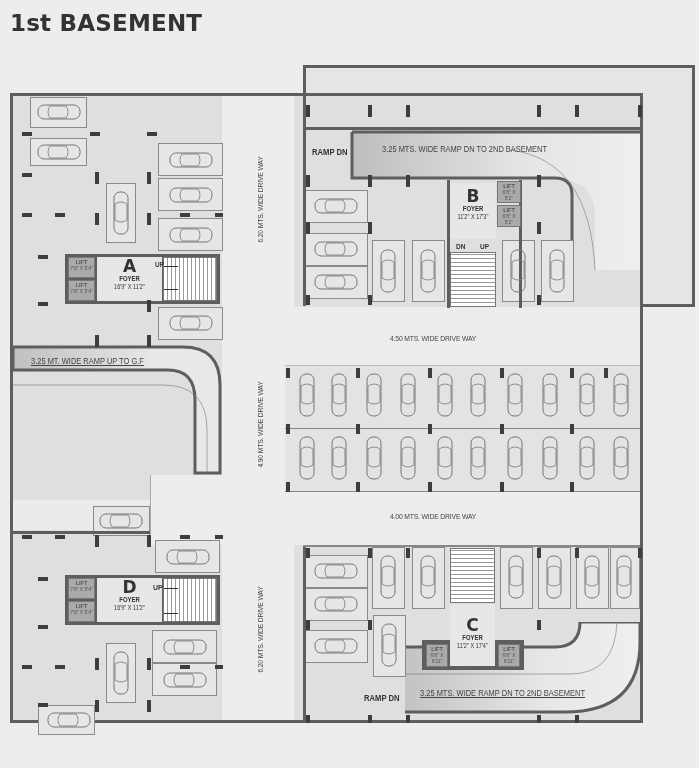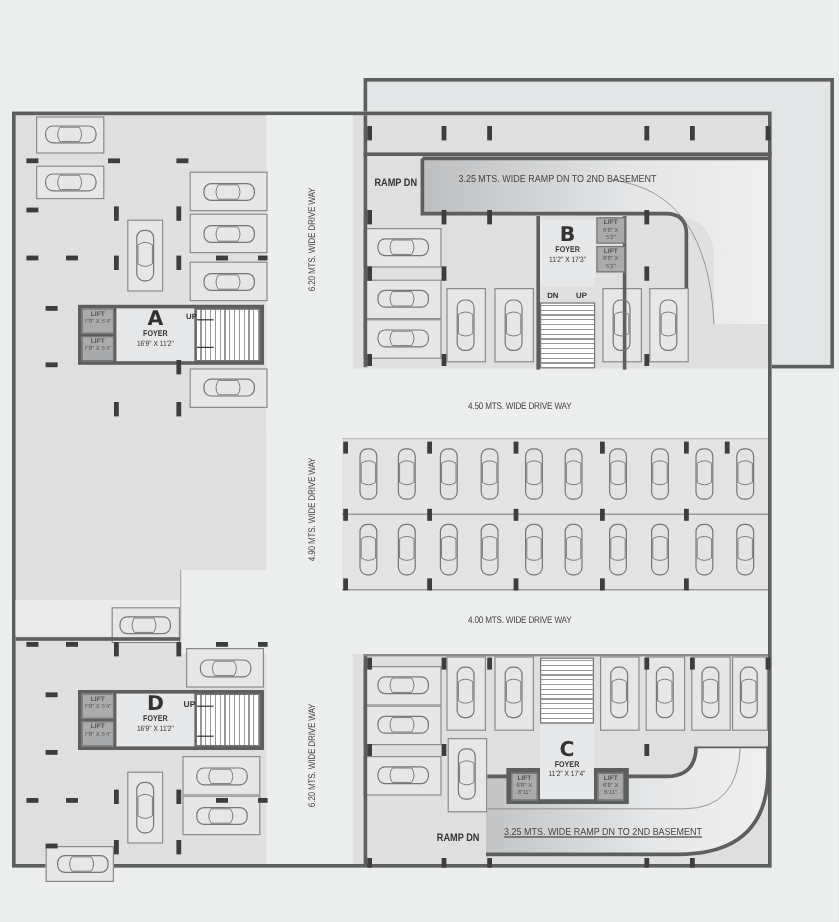--- a/index.html
+++ b/index.html
@@ -33,6 +33,7 @@
 
 <div class="abs plan">
 
+  <div class="abs title">1st BASEMENT</div>
 
   <div class="abs" style="left:303px;top:65px;width:392px;height:242px;background:#e4e5e7;border:3px solid #5d5e5e;"></div>
 

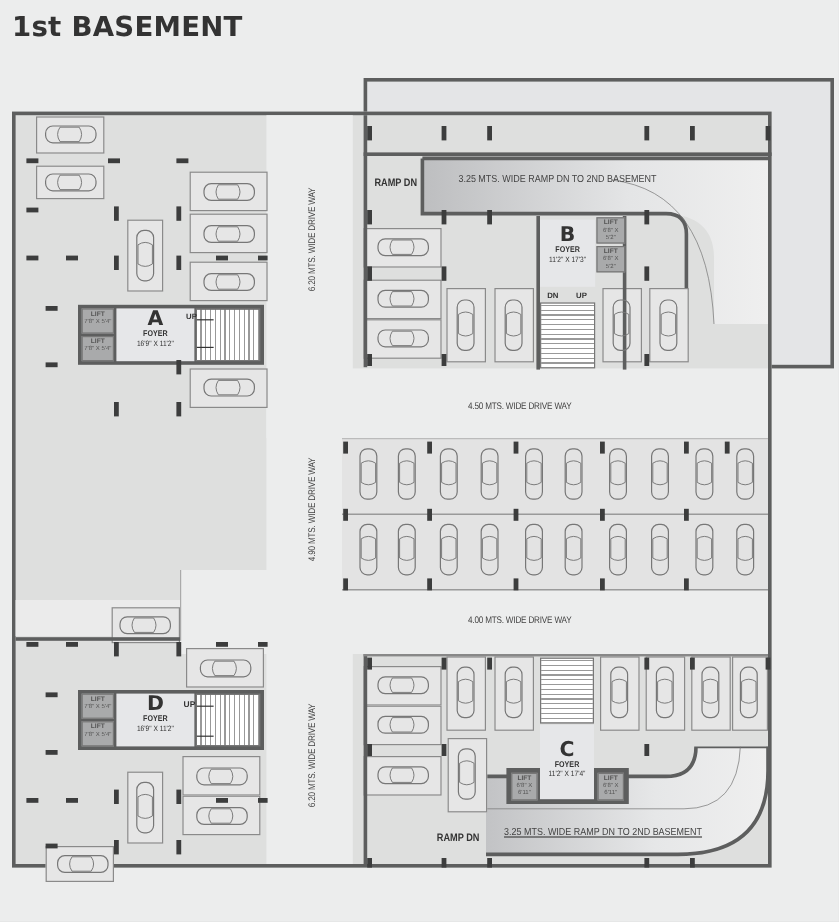--- a/index.html
+++ b/index.html
@@ -53,6 +53,19 @@
   <div class="abs lbl" style="left:390px;top:334px;">4.50 MTS. WIDE DRIVE WAY</div>
   <div class="abs lbl" style="left:390px;top:512px;">4.00 MTS. WIDE DRIVE WAY</div>
 
+  <div class="abs" style="left:13px;top:345px;width:210px;height:130px;">
+    <svg width="210" height="130" style="position:absolute;left:0;top:0">
+      <defs>
+          <linearGradient id="rg1" x1="0" x2="1">
+            <stop offset="0" stop-color="#bfc0c2"></stop>
+            <stop offset="0.7" stop-color="#e8e8e9"></stop>
+          </linearGradient>
+        </defs>
+      <path d="M0 2 H170 Q207 2 207 40 V128 H182 V55 Q182 25 155 25 H0 Z" fill="url(#rg1)" stroke="#5d5e5e" stroke-width="3"></path>
+      <path d="M0 40 H150 Q194 40 194 85 V128" fill="none" stroke="#777" stroke-width="0.6"></path>
+    </svg>
+    <div class="abs ramp-lbl" style="left:18px;top:11px;">3.25  MT. WIDE RAMP UP TO G.F</div>
+  </div>
 
   <div class="abs" style="left:350px;top:130px;width:290px;height:140px;">
     <svg width="290" height="140" style="position:absolute;left:0;top:0">

